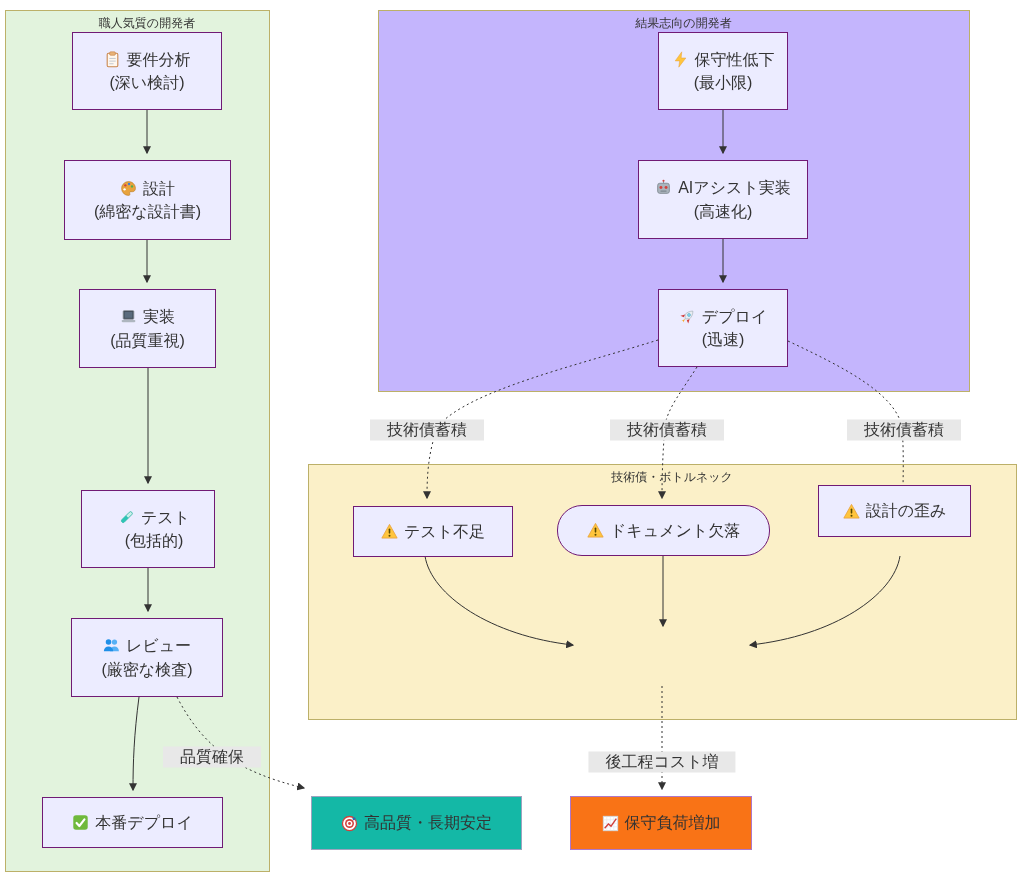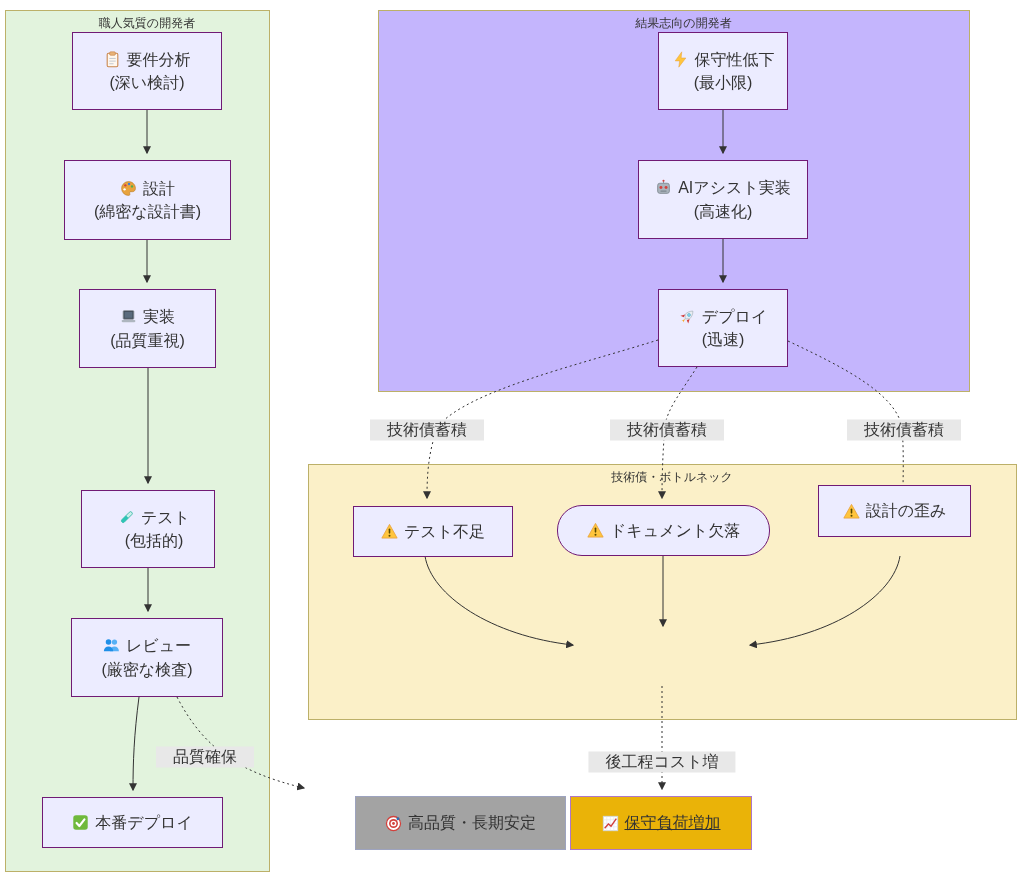--- a/index.html
+++ b/index.html
@@ -83,7 +83,7 @@
   <div class="edge-label" style="left:427px;top:430px">技術債蓄積</div>
   <div class="edge-label" style="left:667px;top:430px">技術債蓄積</div>
   <div class="edge-label" style="left:904px;top:430px">技術債蓄積</div>
-  <div class="edge-label" style="left:205px;top:757px">品質確保</div>
+  <div class="edge-label" style="left:212px;top:757px">品質確保</div>
   <div class="edge-label" style="left:662px;top:762px">後工程コスト増</div>
 
   <div class="node" id="n-req-analysis">

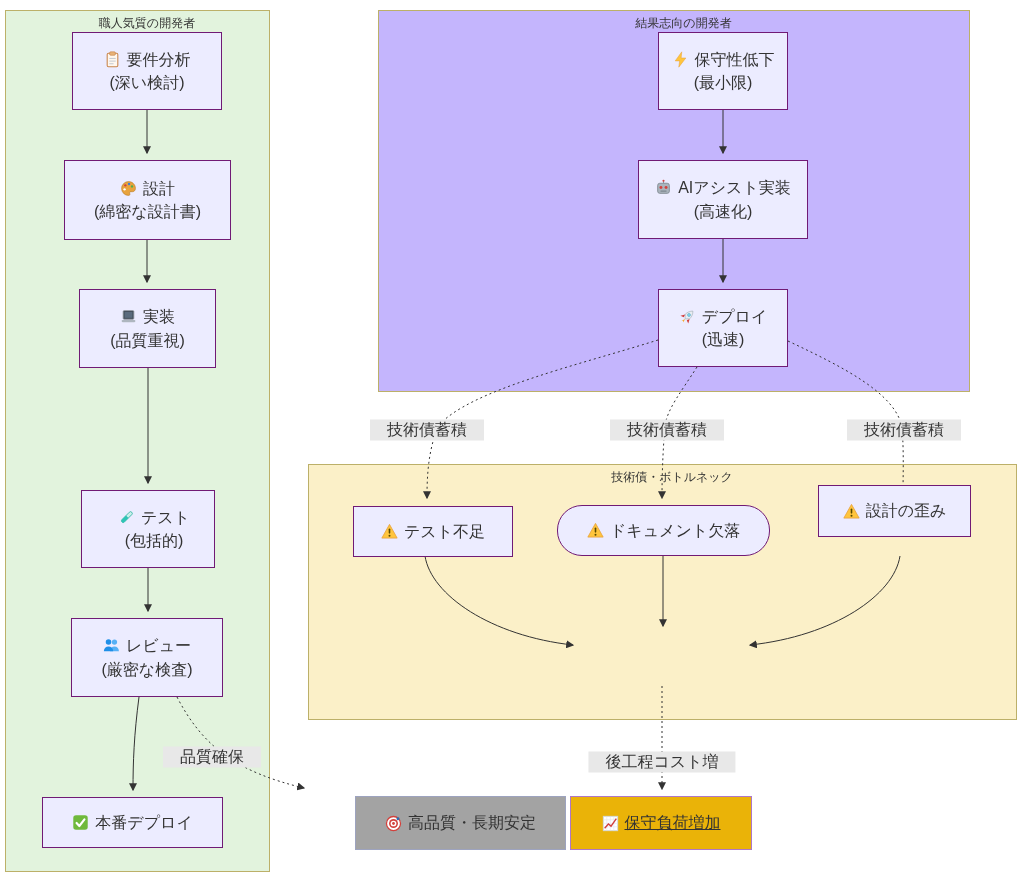--- a/index.html
+++ b/index.html
@@ -17,7 +17,7 @@
   .nline{display:flex;align-items:center;justify-content:center;gap:6px;white-space:nowrap;}
   .ic{display:inline-flex;width:17px;height:17px;flex:none;}
   .ic svg{width:17px;height:17px;}
-  .node.green{background:#a3a3a3;border-color:#9da3bf;margin-left:44px;}
+  .node.green{background:#14b8a6;border-color:#9da3bf;}
   .node.pink{background:#eab308;border-color:#ae77c8;text-decoration:underline;}
   .edge-label{position:absolute;z-index:4;transform:translate(-50%,-50%);background:#e8e8e8;
               padding:0 17px;font-size:16px;white-space:nowrap;color:#333;}

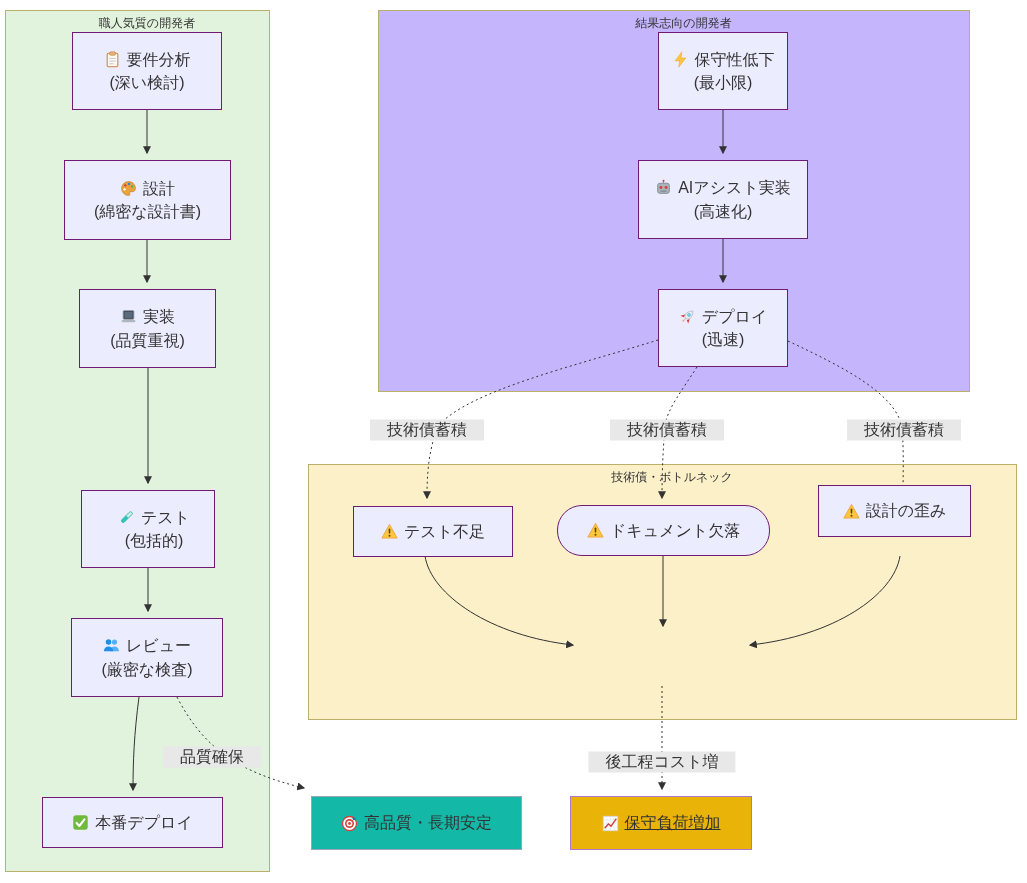--- a/index.html
+++ b/index.html
@@ -18,7 +18,7 @@
   .ic{display:inline-flex;width:17px;height:17px;flex:none;}
   .ic svg{width:17px;height:17px;}
   .node.green{background:#14b8a6;border-color:#9da3bf;}
-  .node.pink{background:#eab308;border-color:#ae77c8;text-decoration:underline;}
+  .node.pink{background:#f97316;border-color:#ae77c8;}
   .edge-label{position:absolute;z-index:4;transform:translate(-50%,-50%);background:#e8e8e8;
               padding:0 17px;font-size:16px;white-space:nowrap;color:#333;}
   

